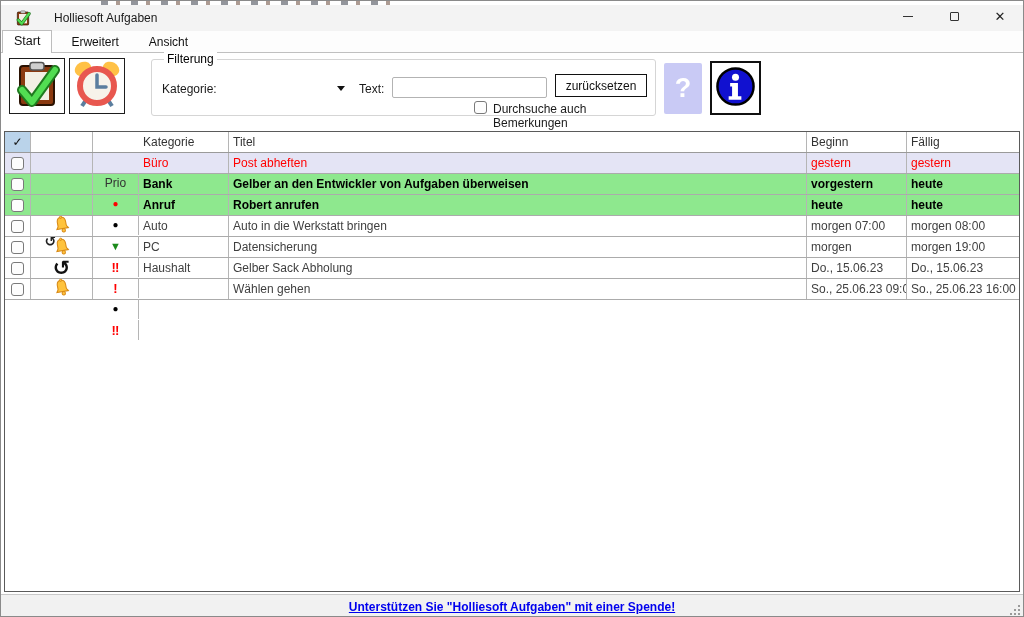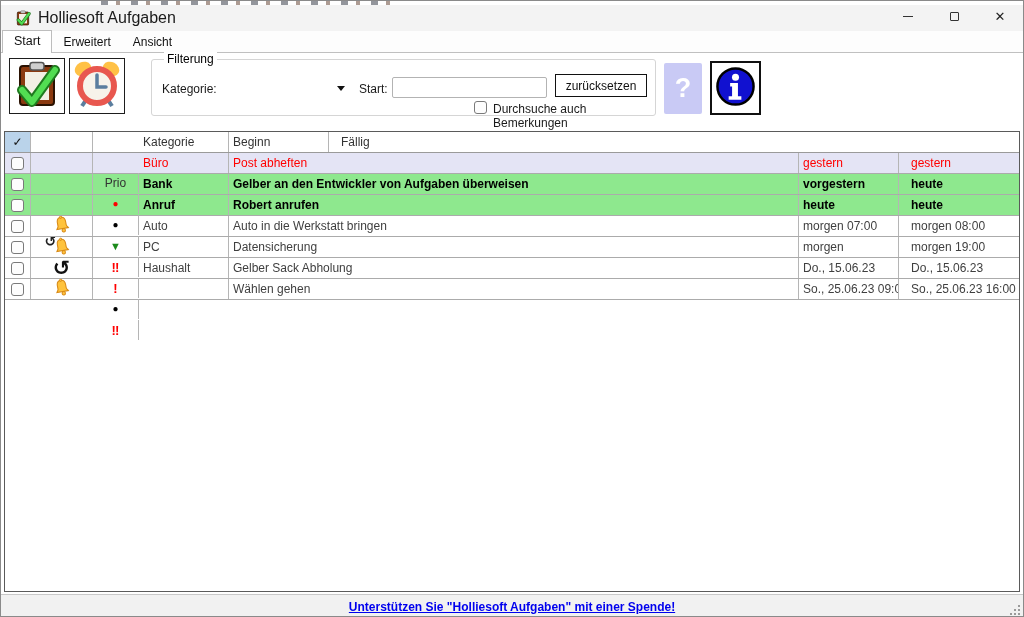--- a/index.html
+++ b/index.html
@@ -13,7 +13,7 @@
   
   .titlebar { position:absolute; top:4px; left:0; right:0; height:26px; background:#f3f3f3; display:flex; align-items:center; }
   .titlebar .appicon { margin-left:14px; width:16px; height:16px; flex:0 0 auto; }
-  .titlebar .title { margin-left:7px; font-size:16px; color:#1a1a1a; }
+  .titlebar .title { margin-left:23px; font-size:12px; color:#1a1a1a; }
   .wincontrols { position:absolute; right:0; top:-4px; height:30px; display:flex; }
   .winbtn { width:46px; height:30px; display:flex; align-items:center; justify-content:center; color:#222; font-size:12px; }
   .min-line { width:10px; height:1px; background:#333; display:block; }

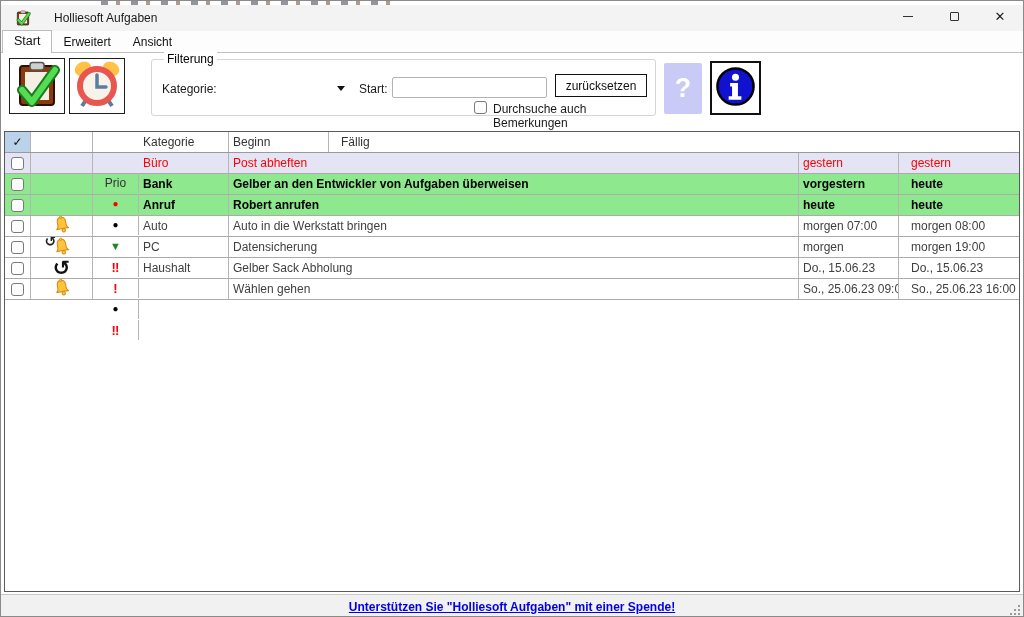--- a/index.html
+++ b/index.html
@@ -21,7 +21,7 @@
   .close-glyph { font-size:13px; }
 
   
-  .tabstrip { position:absolute; top:30px; left:0; right:0; height:22px; background:#fdfdfd; border-bottom:1px solid #c0c0c0; display:flex; align-items:flex-end; padding-left:1px; }
+  .tabstrip { position:absolute; top:30px; left:0; right:0; height:22px; background:#fdfdfd; border-bottom:1px solid #c0c0c0; display:flex; align-items:flex-end; padding-left:1px;gap:8px; }
   .tab { font-size:12px; color:#111; padding:3px 11px 3px 11px; position:relative; }
   .tab.active { background:#fff; border:1px solid #bdbdbd; border-bottom:none; margin-bottom:-1px; padding-bottom:5px; font-size:12.5px; }
 

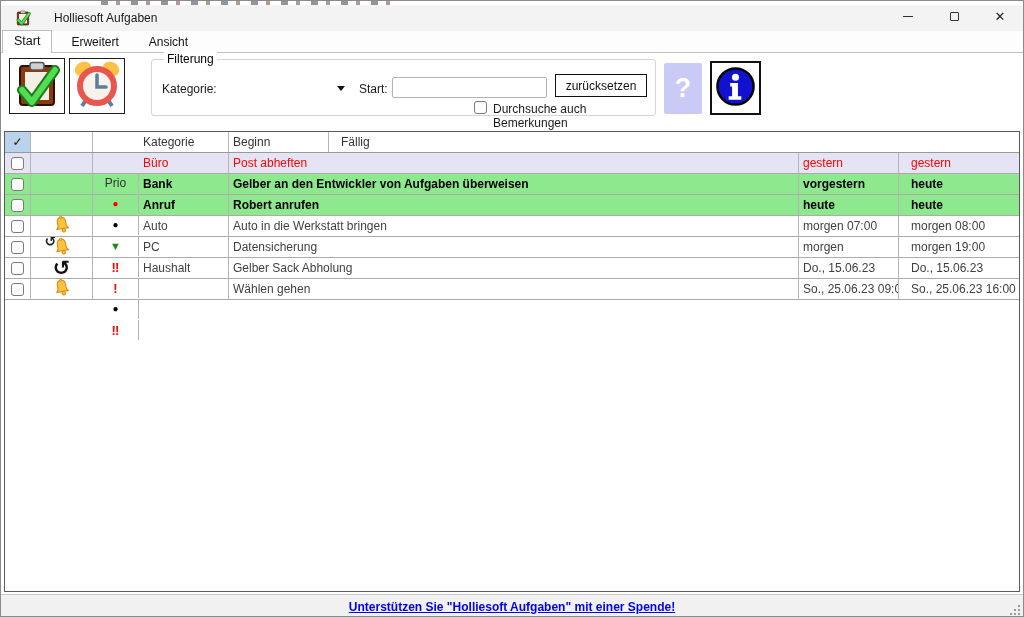--- a/index.html
+++ b/index.html
@@ -157,7 +157,7 @@
         <span></span>
         <span class="combo-arrow"></span>
       </div>
-      <span class="lbl text-label">Start:</span>
+      <span class="lbl text-label">Text:</span>
       <input class="text-input" type="text" value="" style="">
       <button class="reset-btn">zurücksetzen</button>
       <div class="cbx remarks-cbx"></div>

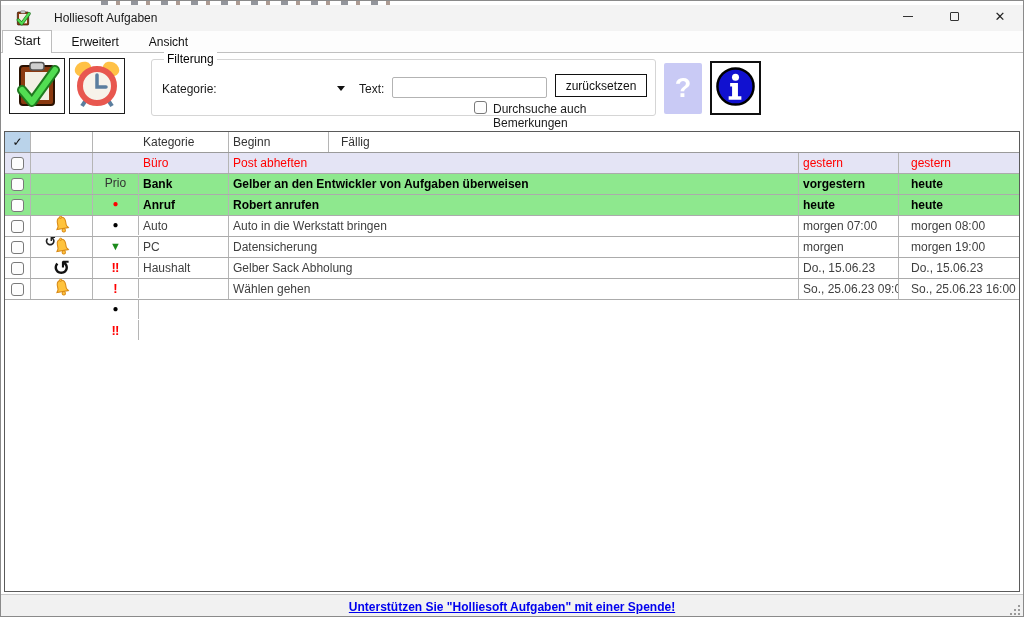--- a/index.html
+++ b/index.html
@@ -182,6 +182,7 @@
       <div class="cell c-icon"></div>
       <div class="cell c-prio">Prio</div>
       <div class="cell c-kat">Kategorie</div>
+      <div class="cell c-titel">Titel</div>
       <div class="cell c-beginn">Beginn</div>
       <div class="cell c-faellig">Fällig</div>
     </div>

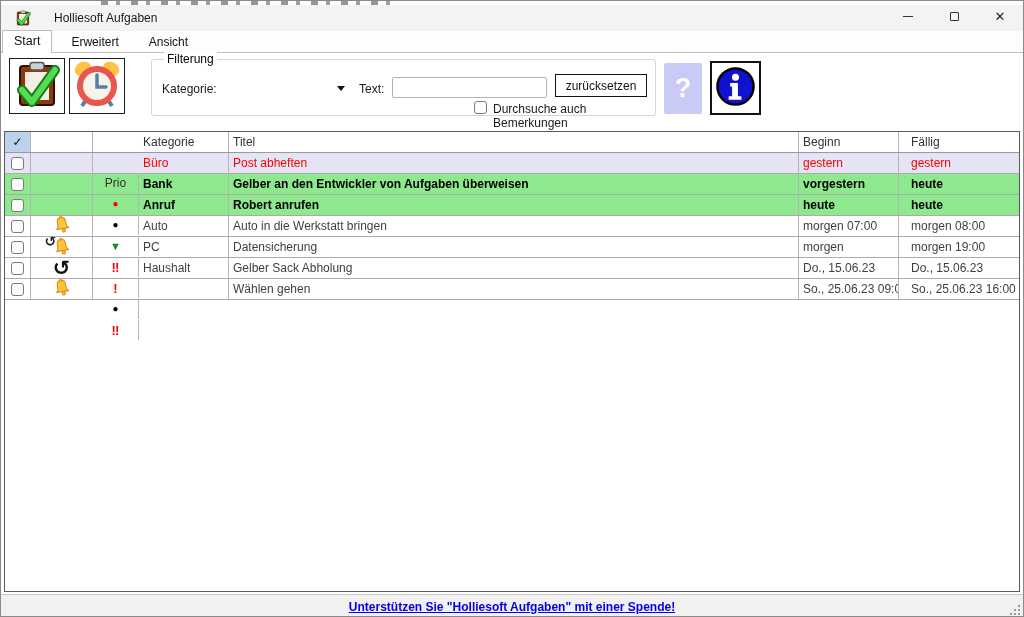--- a/index.html
+++ b/index.html
@@ -58,7 +58,7 @@
   .c-kat   { width:90px; padding-left:4px; }
   .c-titel { flex:1; padding-left:4px; }
   .c-beginn{ width:100px; padding-left:4px; }
-  .c-faellig{ width:112px; padding-left:4px; border-right:none;margin-left:8px; }
+  .c-faellig{ width:112px; padding-left:4px; border-right:none; }
   .thead .cell { color:#333; }
   .thead .c-check { background:#bad3ea; color:#111; font-size:12px; }
 

